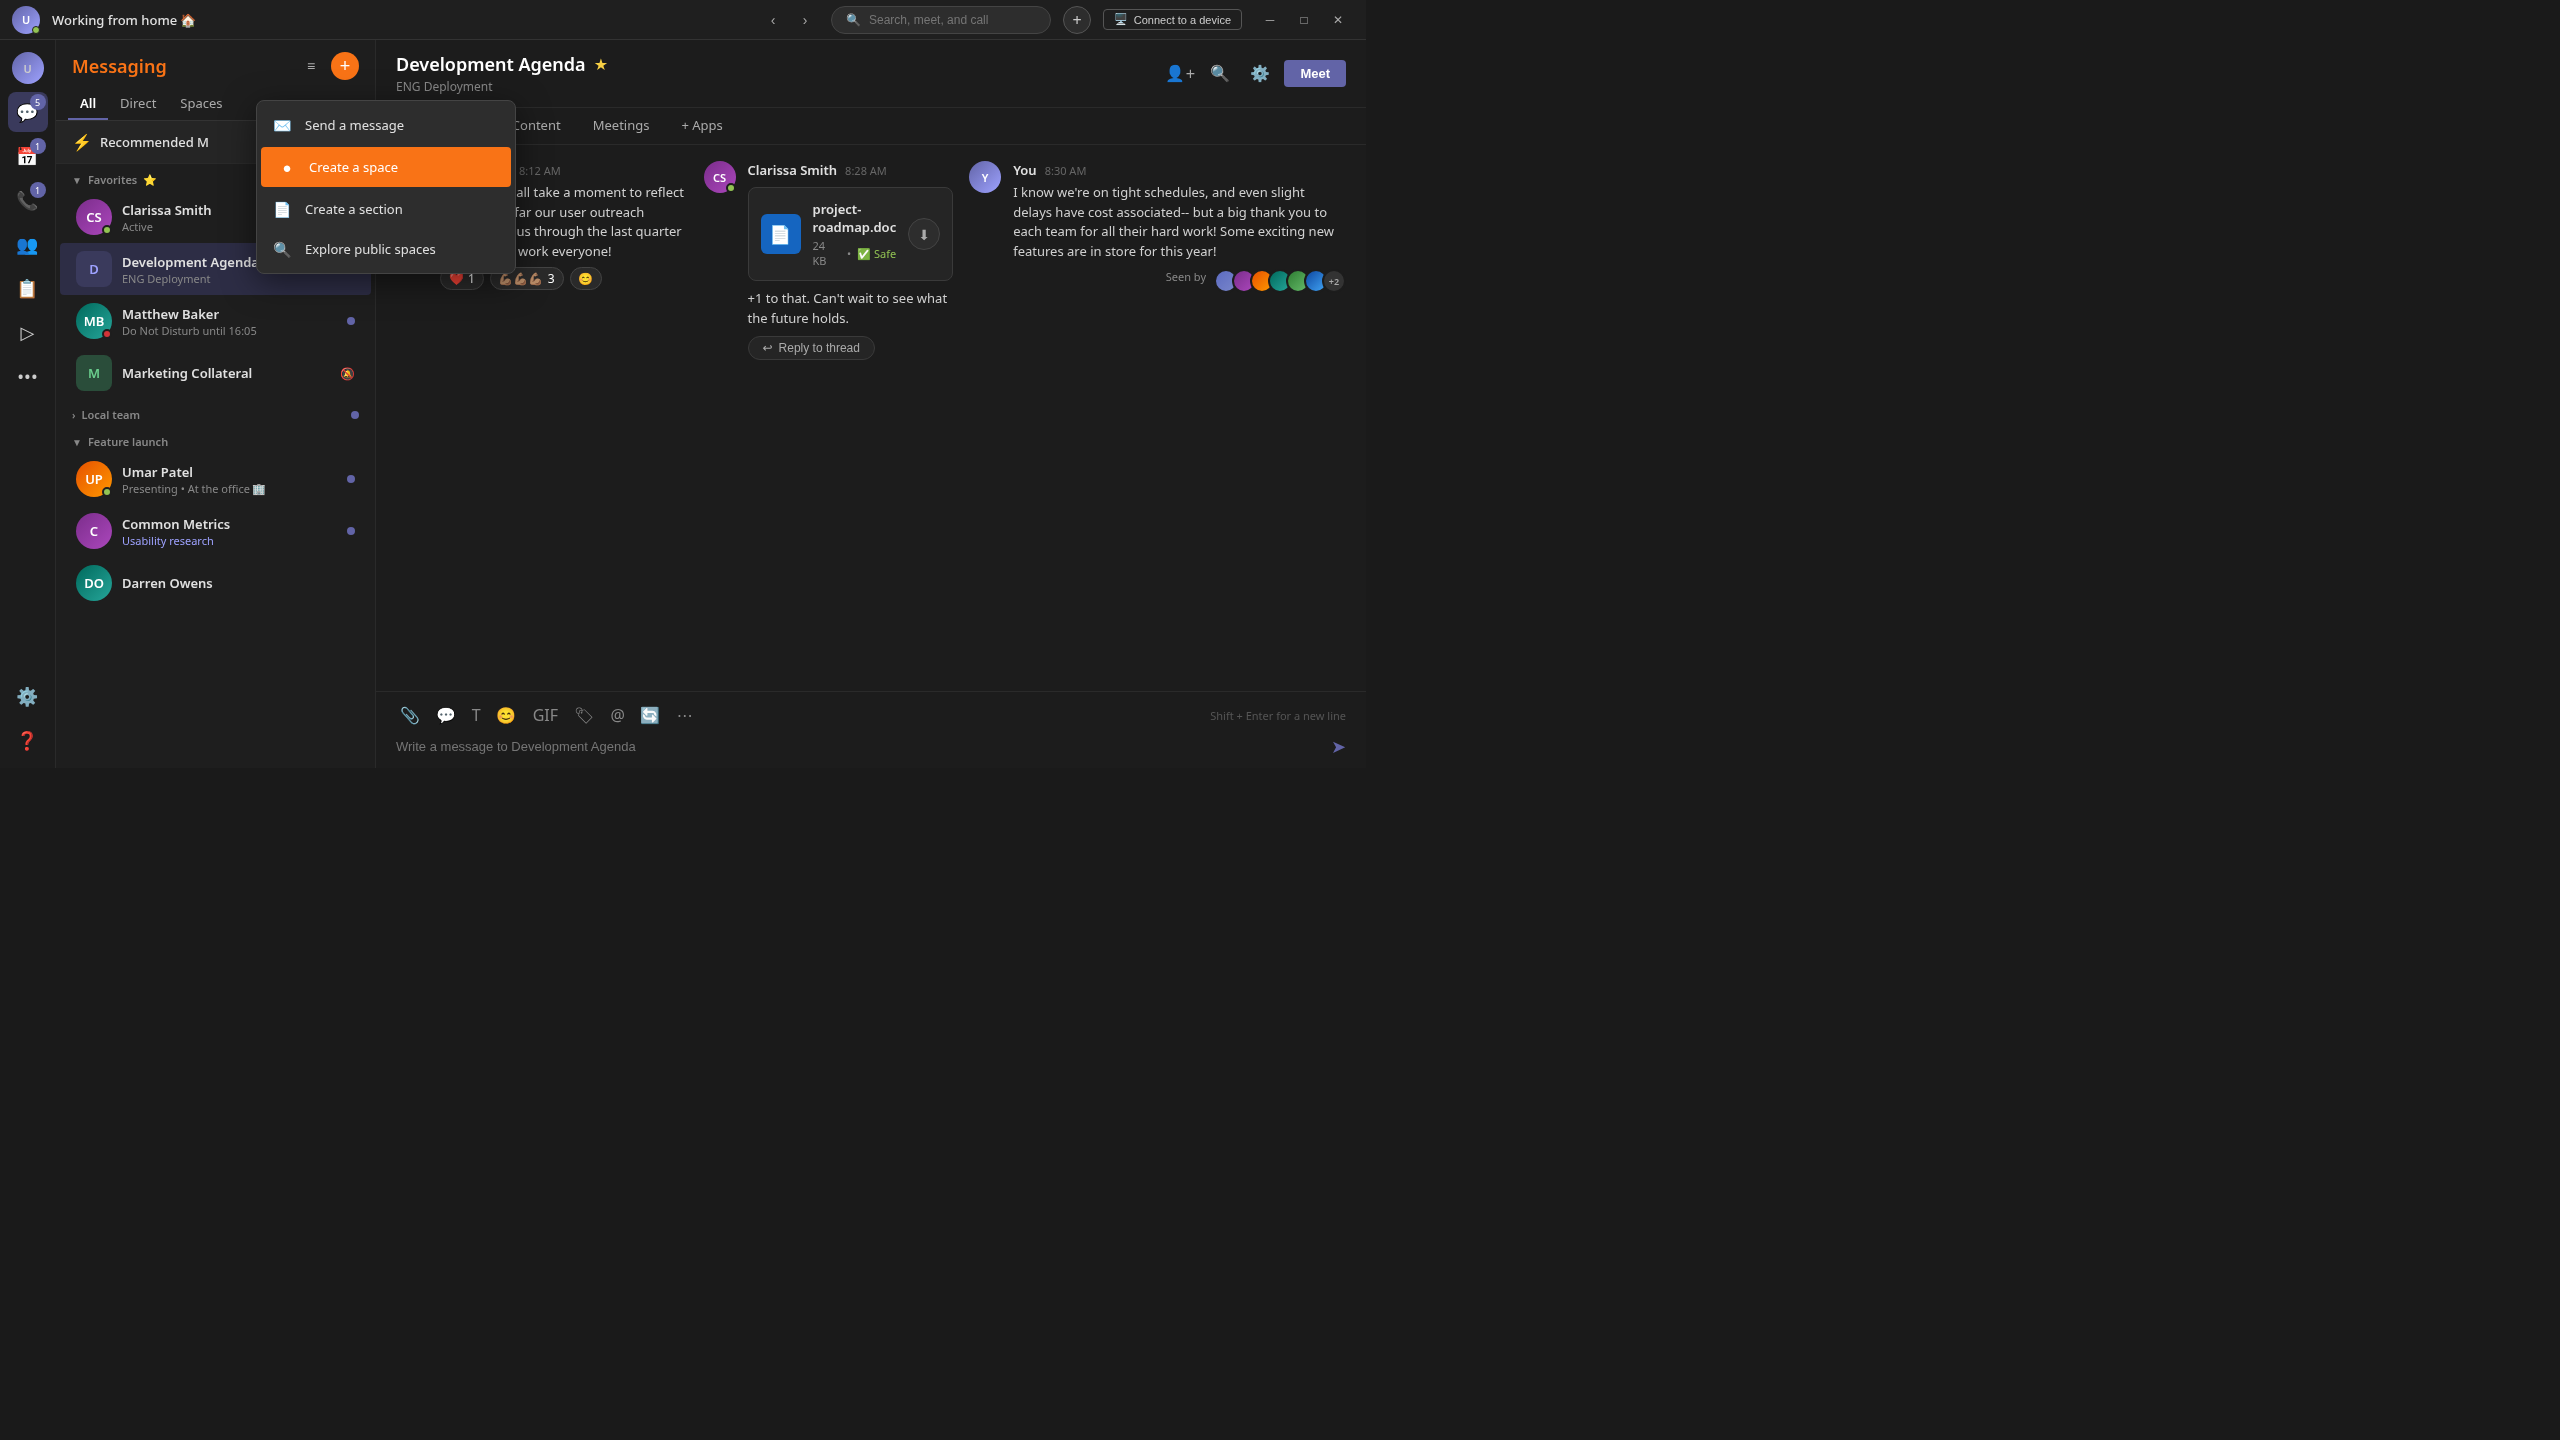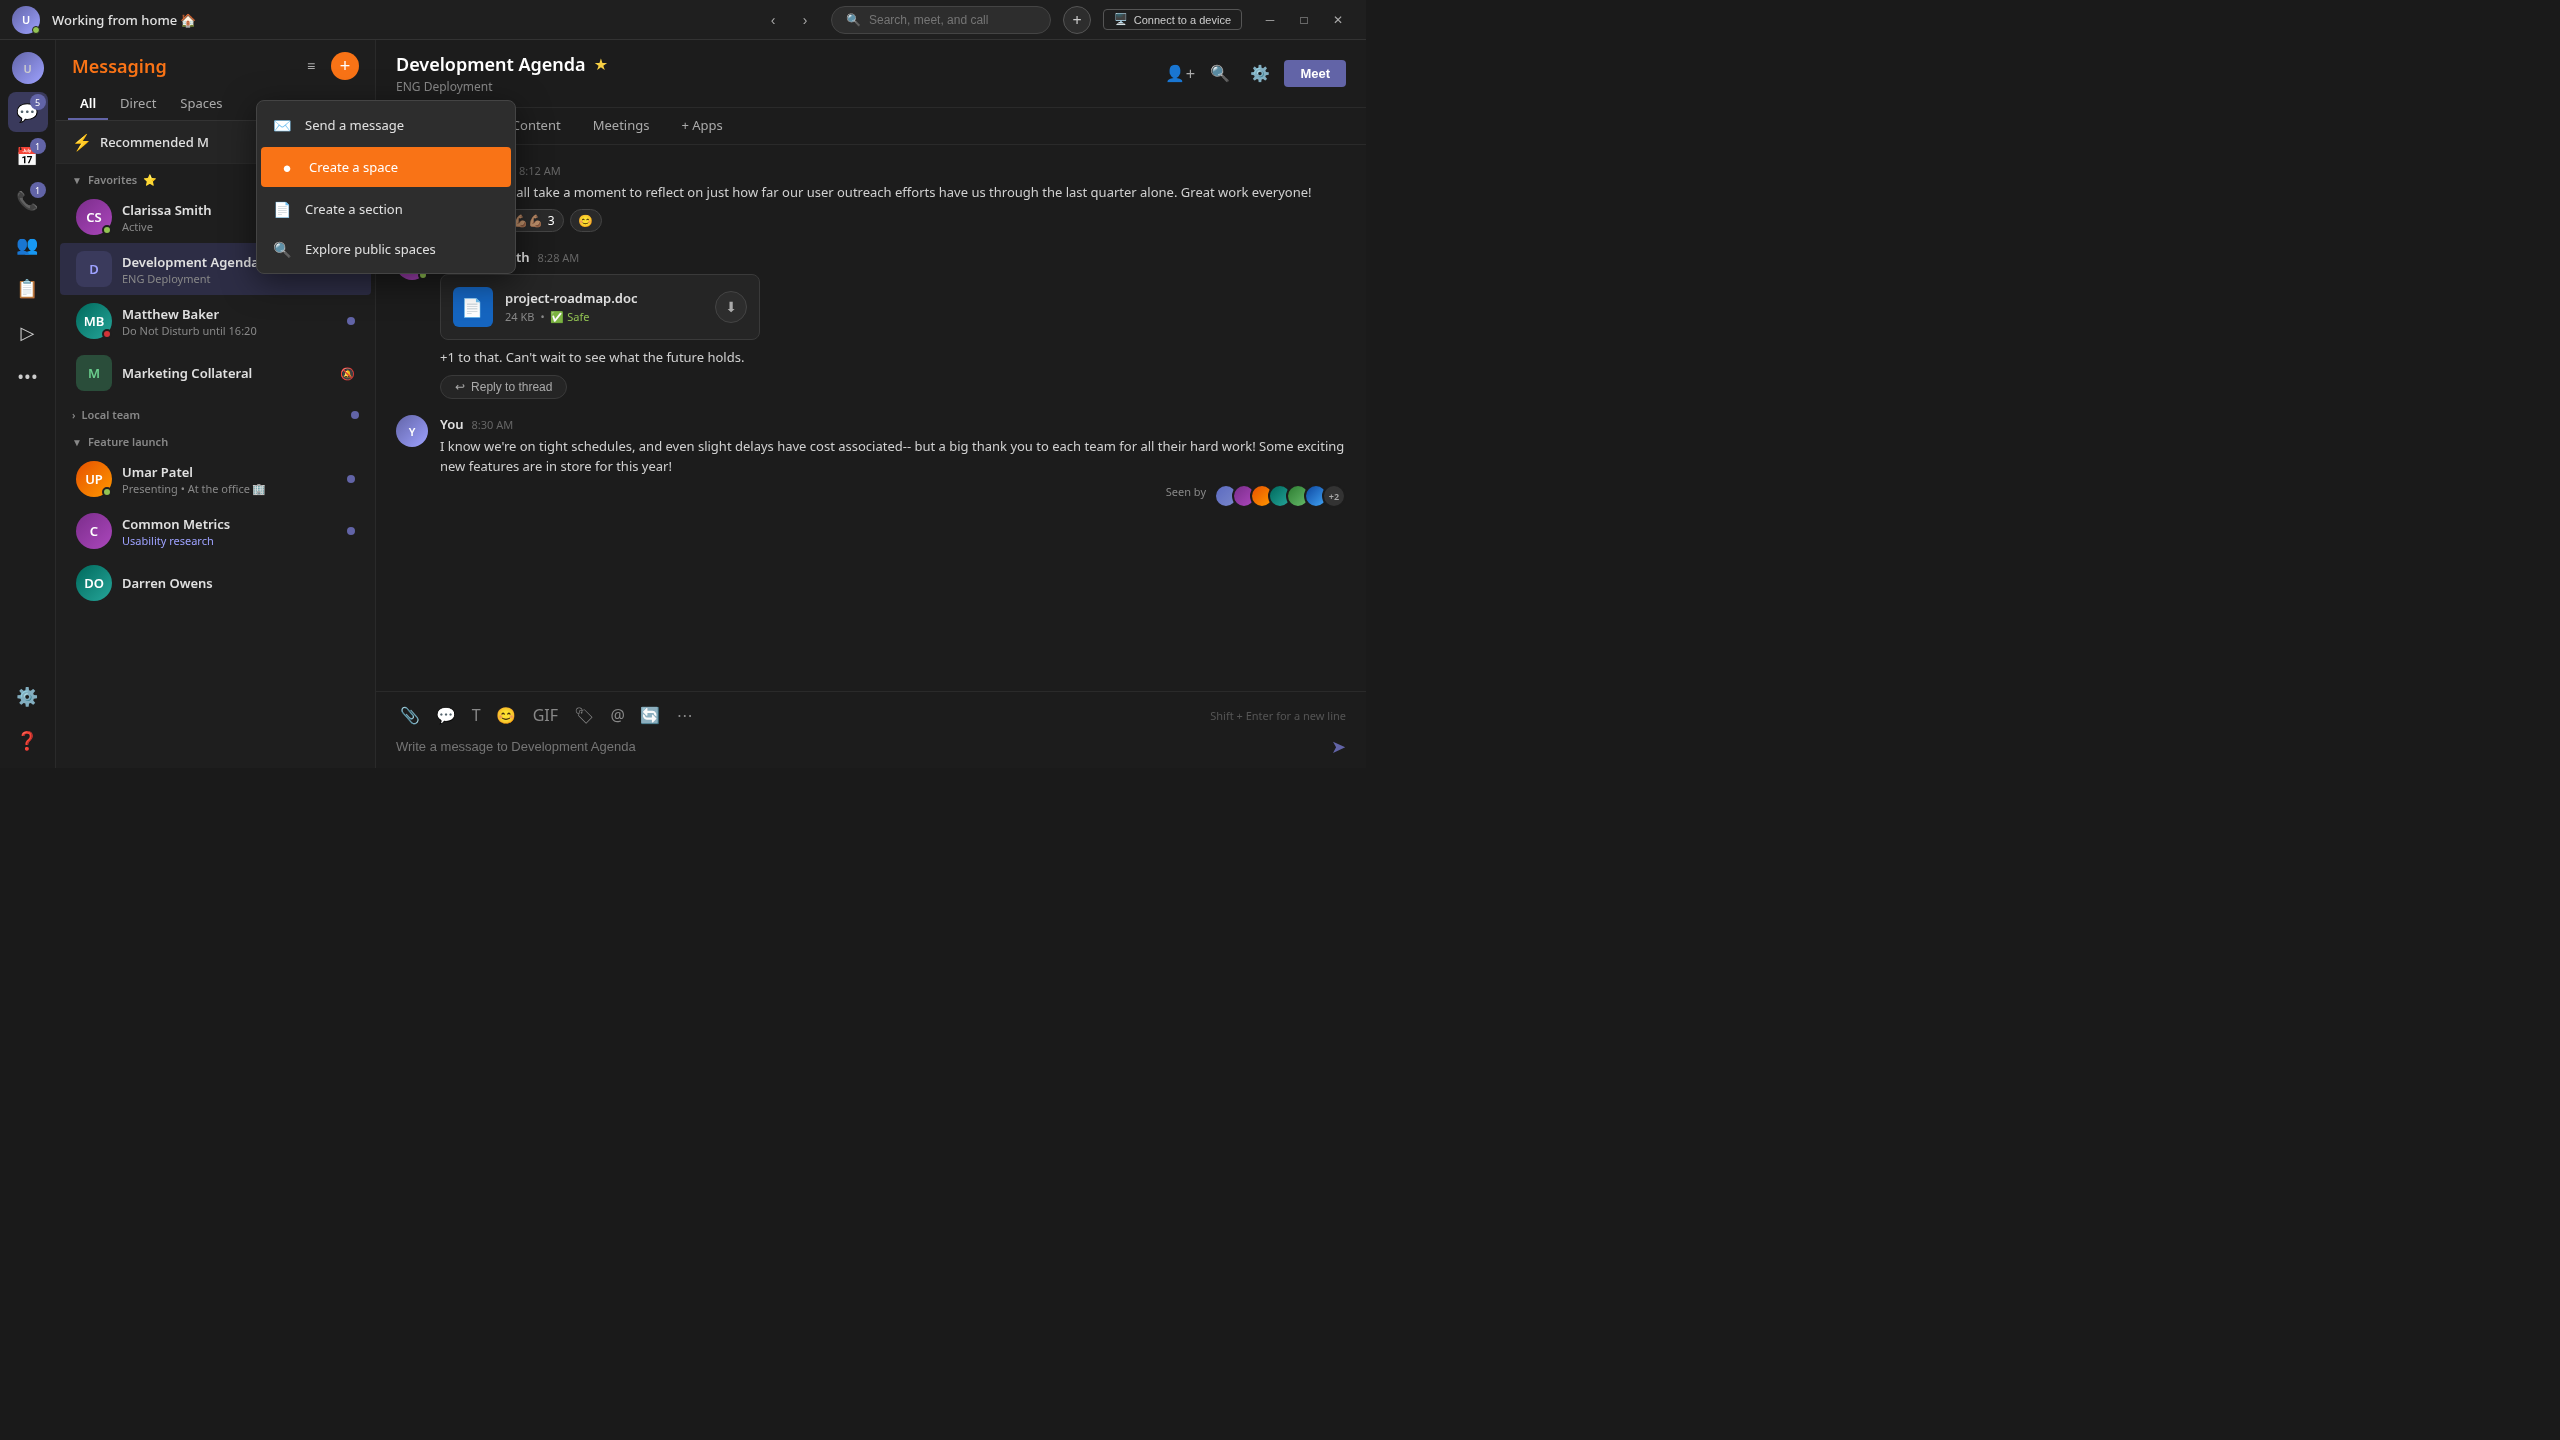--- a/index.html
+++ b/index.html
@@ -272,7 +272,7 @@
     
     .messages-area {
       flex: 1; overflow-y: auto; padding: 16px 20px;
-      display: flex; flex-direction: column; gap: 16px;
+      display: flex; flex-direction: row; gap: 16px;
     }
     .messages-area::-webkit-scrollbar { width: 4px; }
     .messages-area::-webkit-scrollbar-thumb { background: #444; border-radius: 2px; }

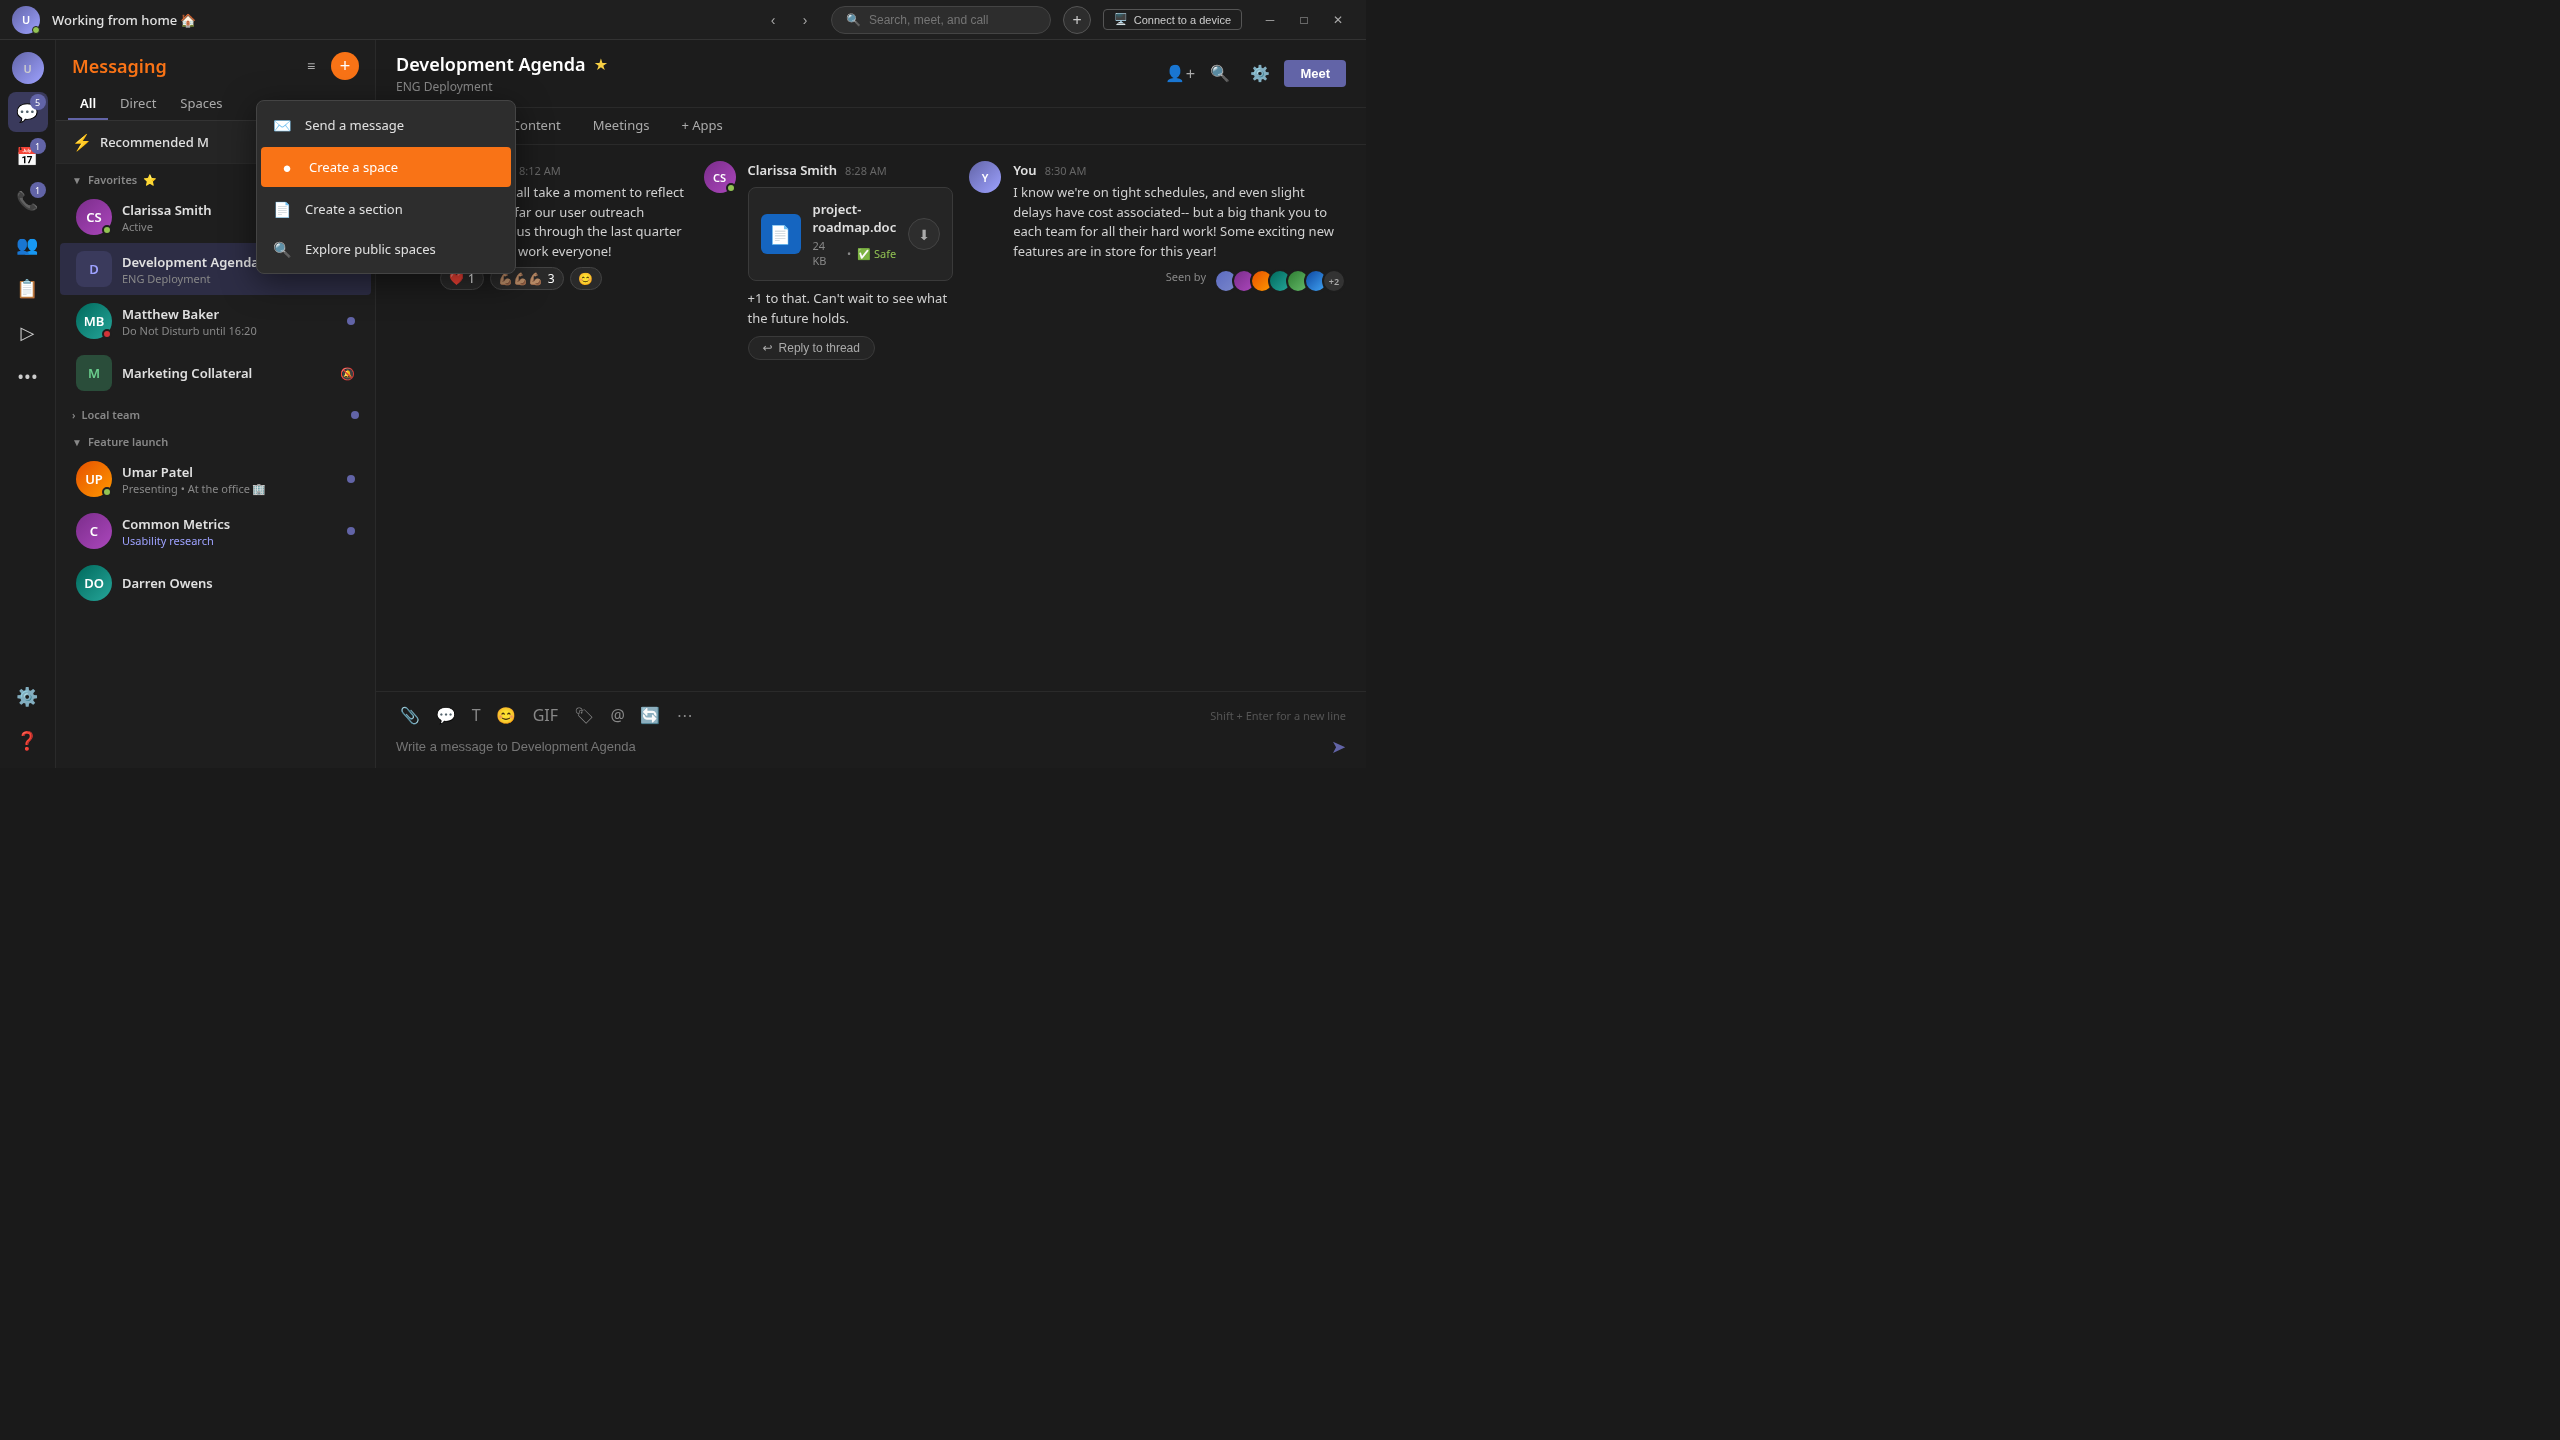--- a/index.html
+++ b/index.html
@@ -492,7 +492,7 @@
         </div>
         <div class="convo-info">
           <div class="convo-name">Matthew Baker</div>
-          <div class="convo-sub">Do Not Disturb until 16:20</div>
+          <div class="convo-sub">Do Not Disturb until 16:05</div>
         </div>
         <div class="convo-right">
           <div class="unread-dot"></div>

